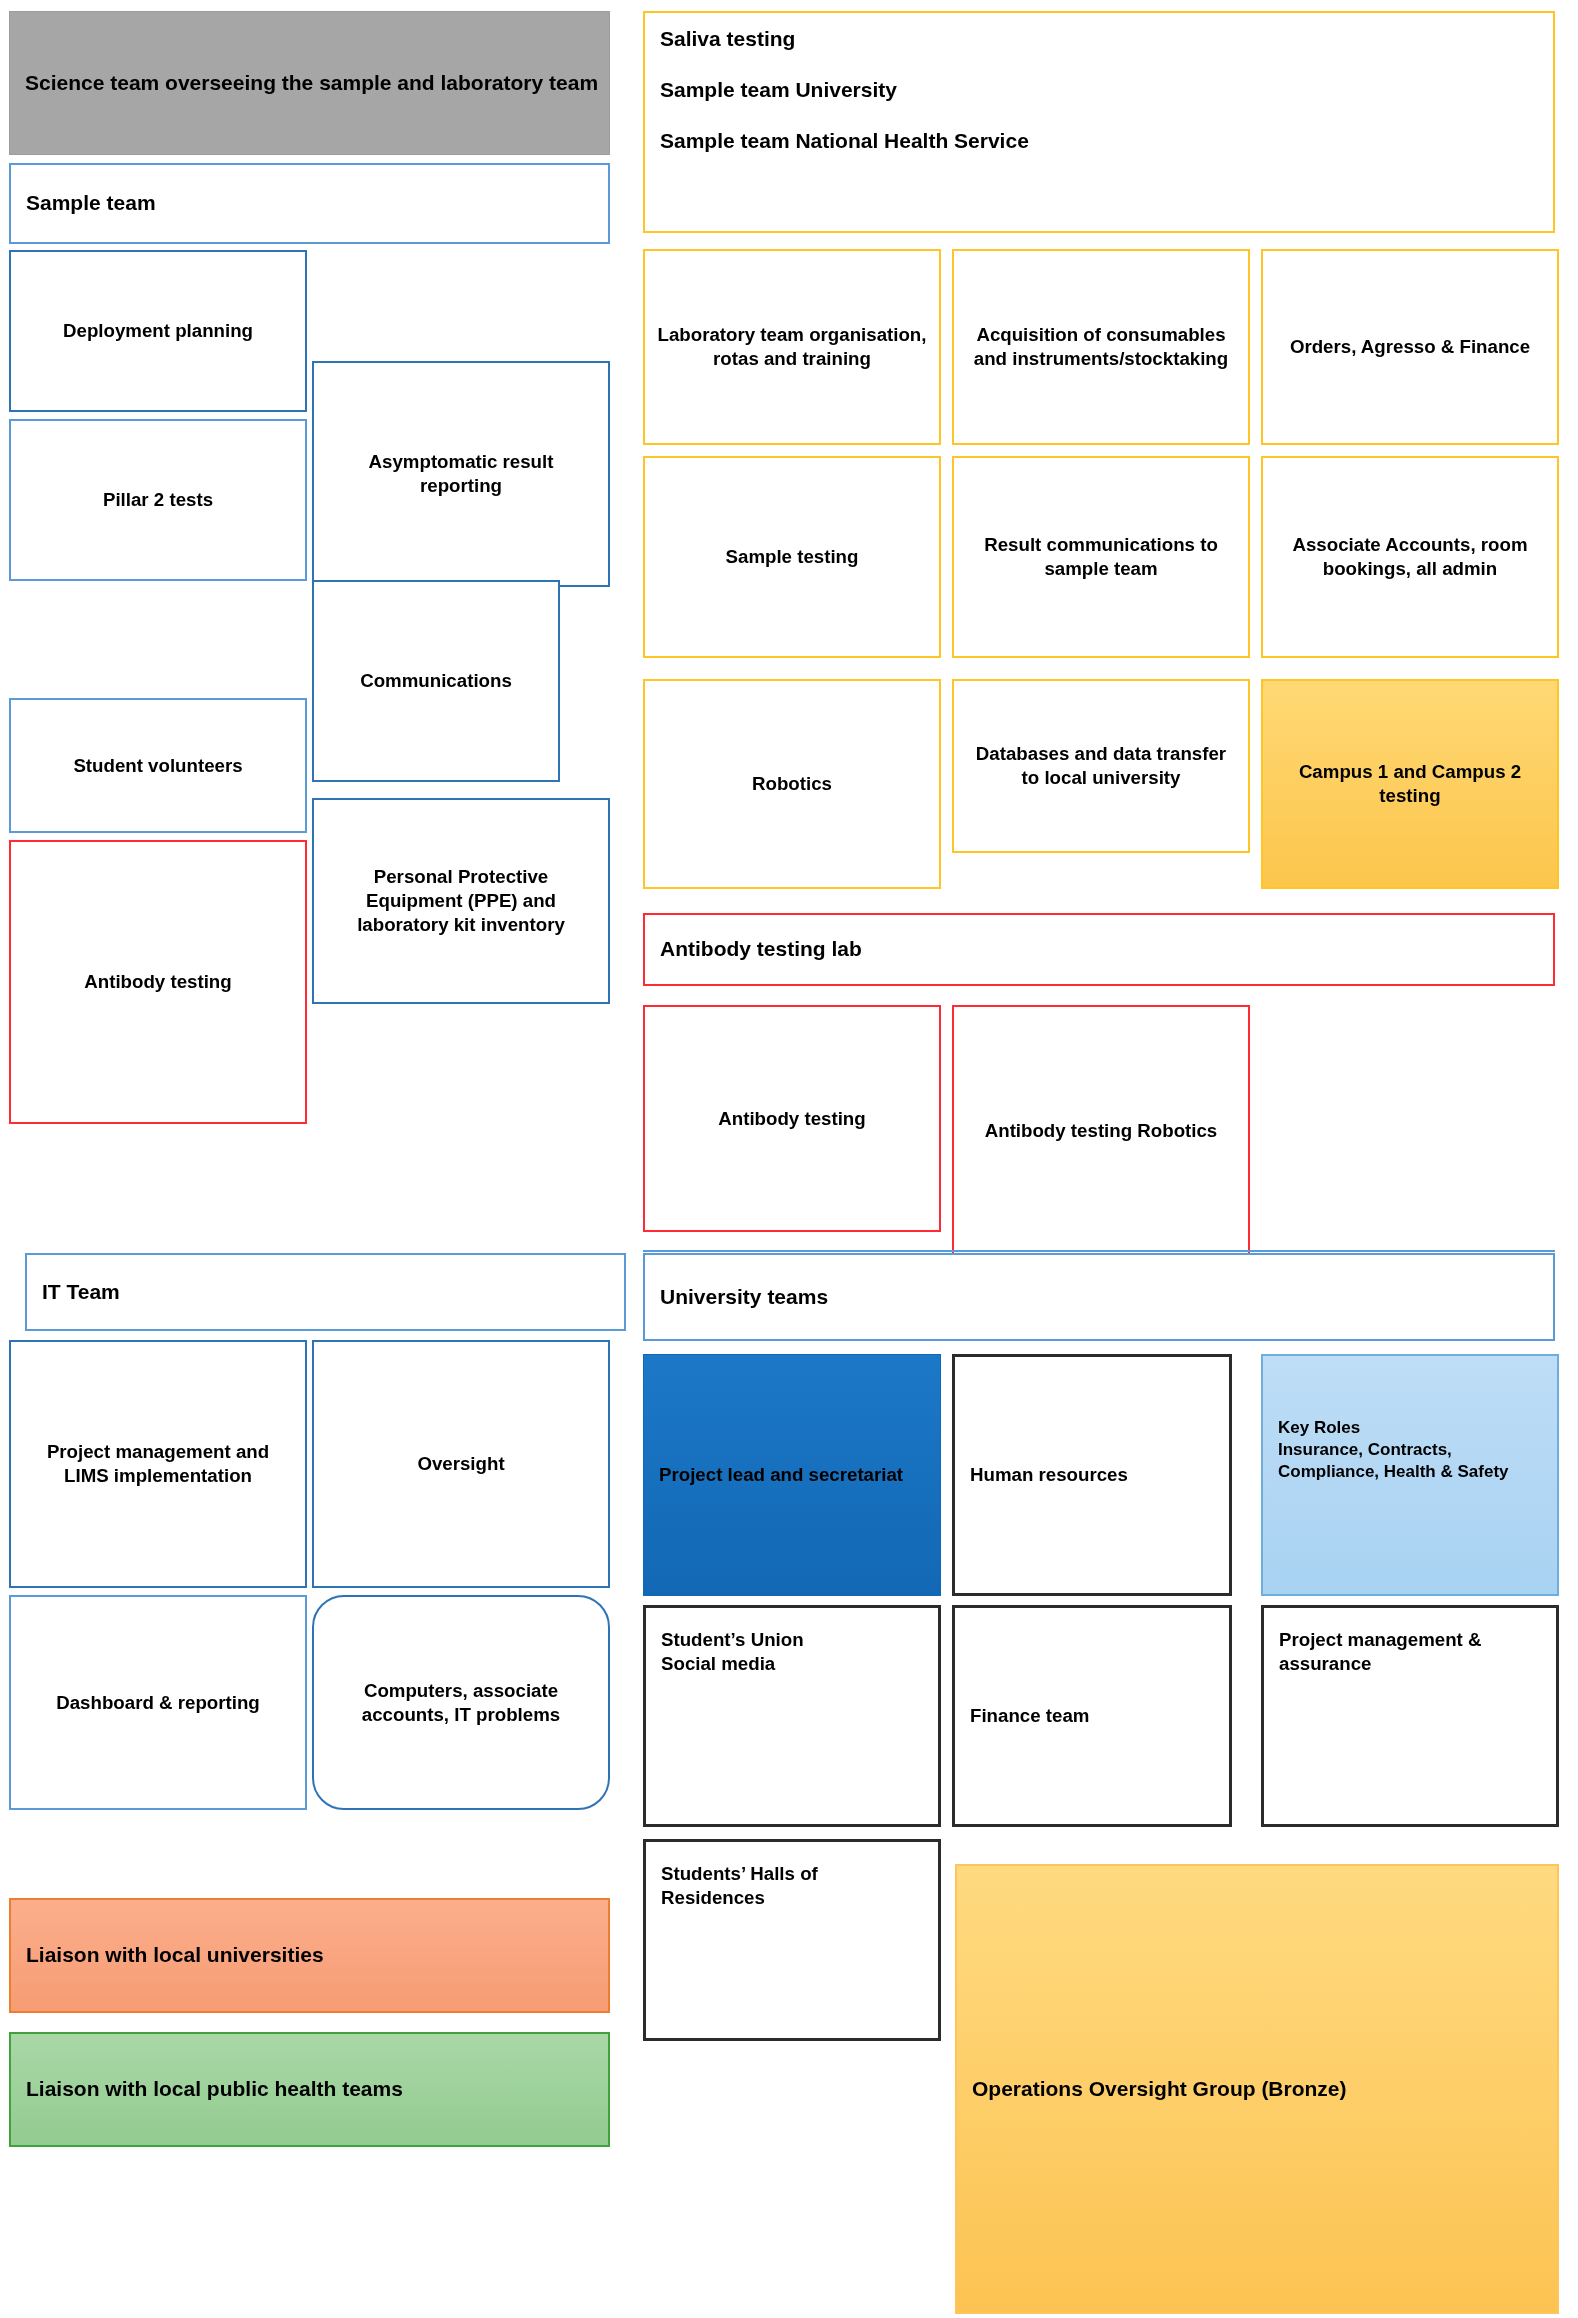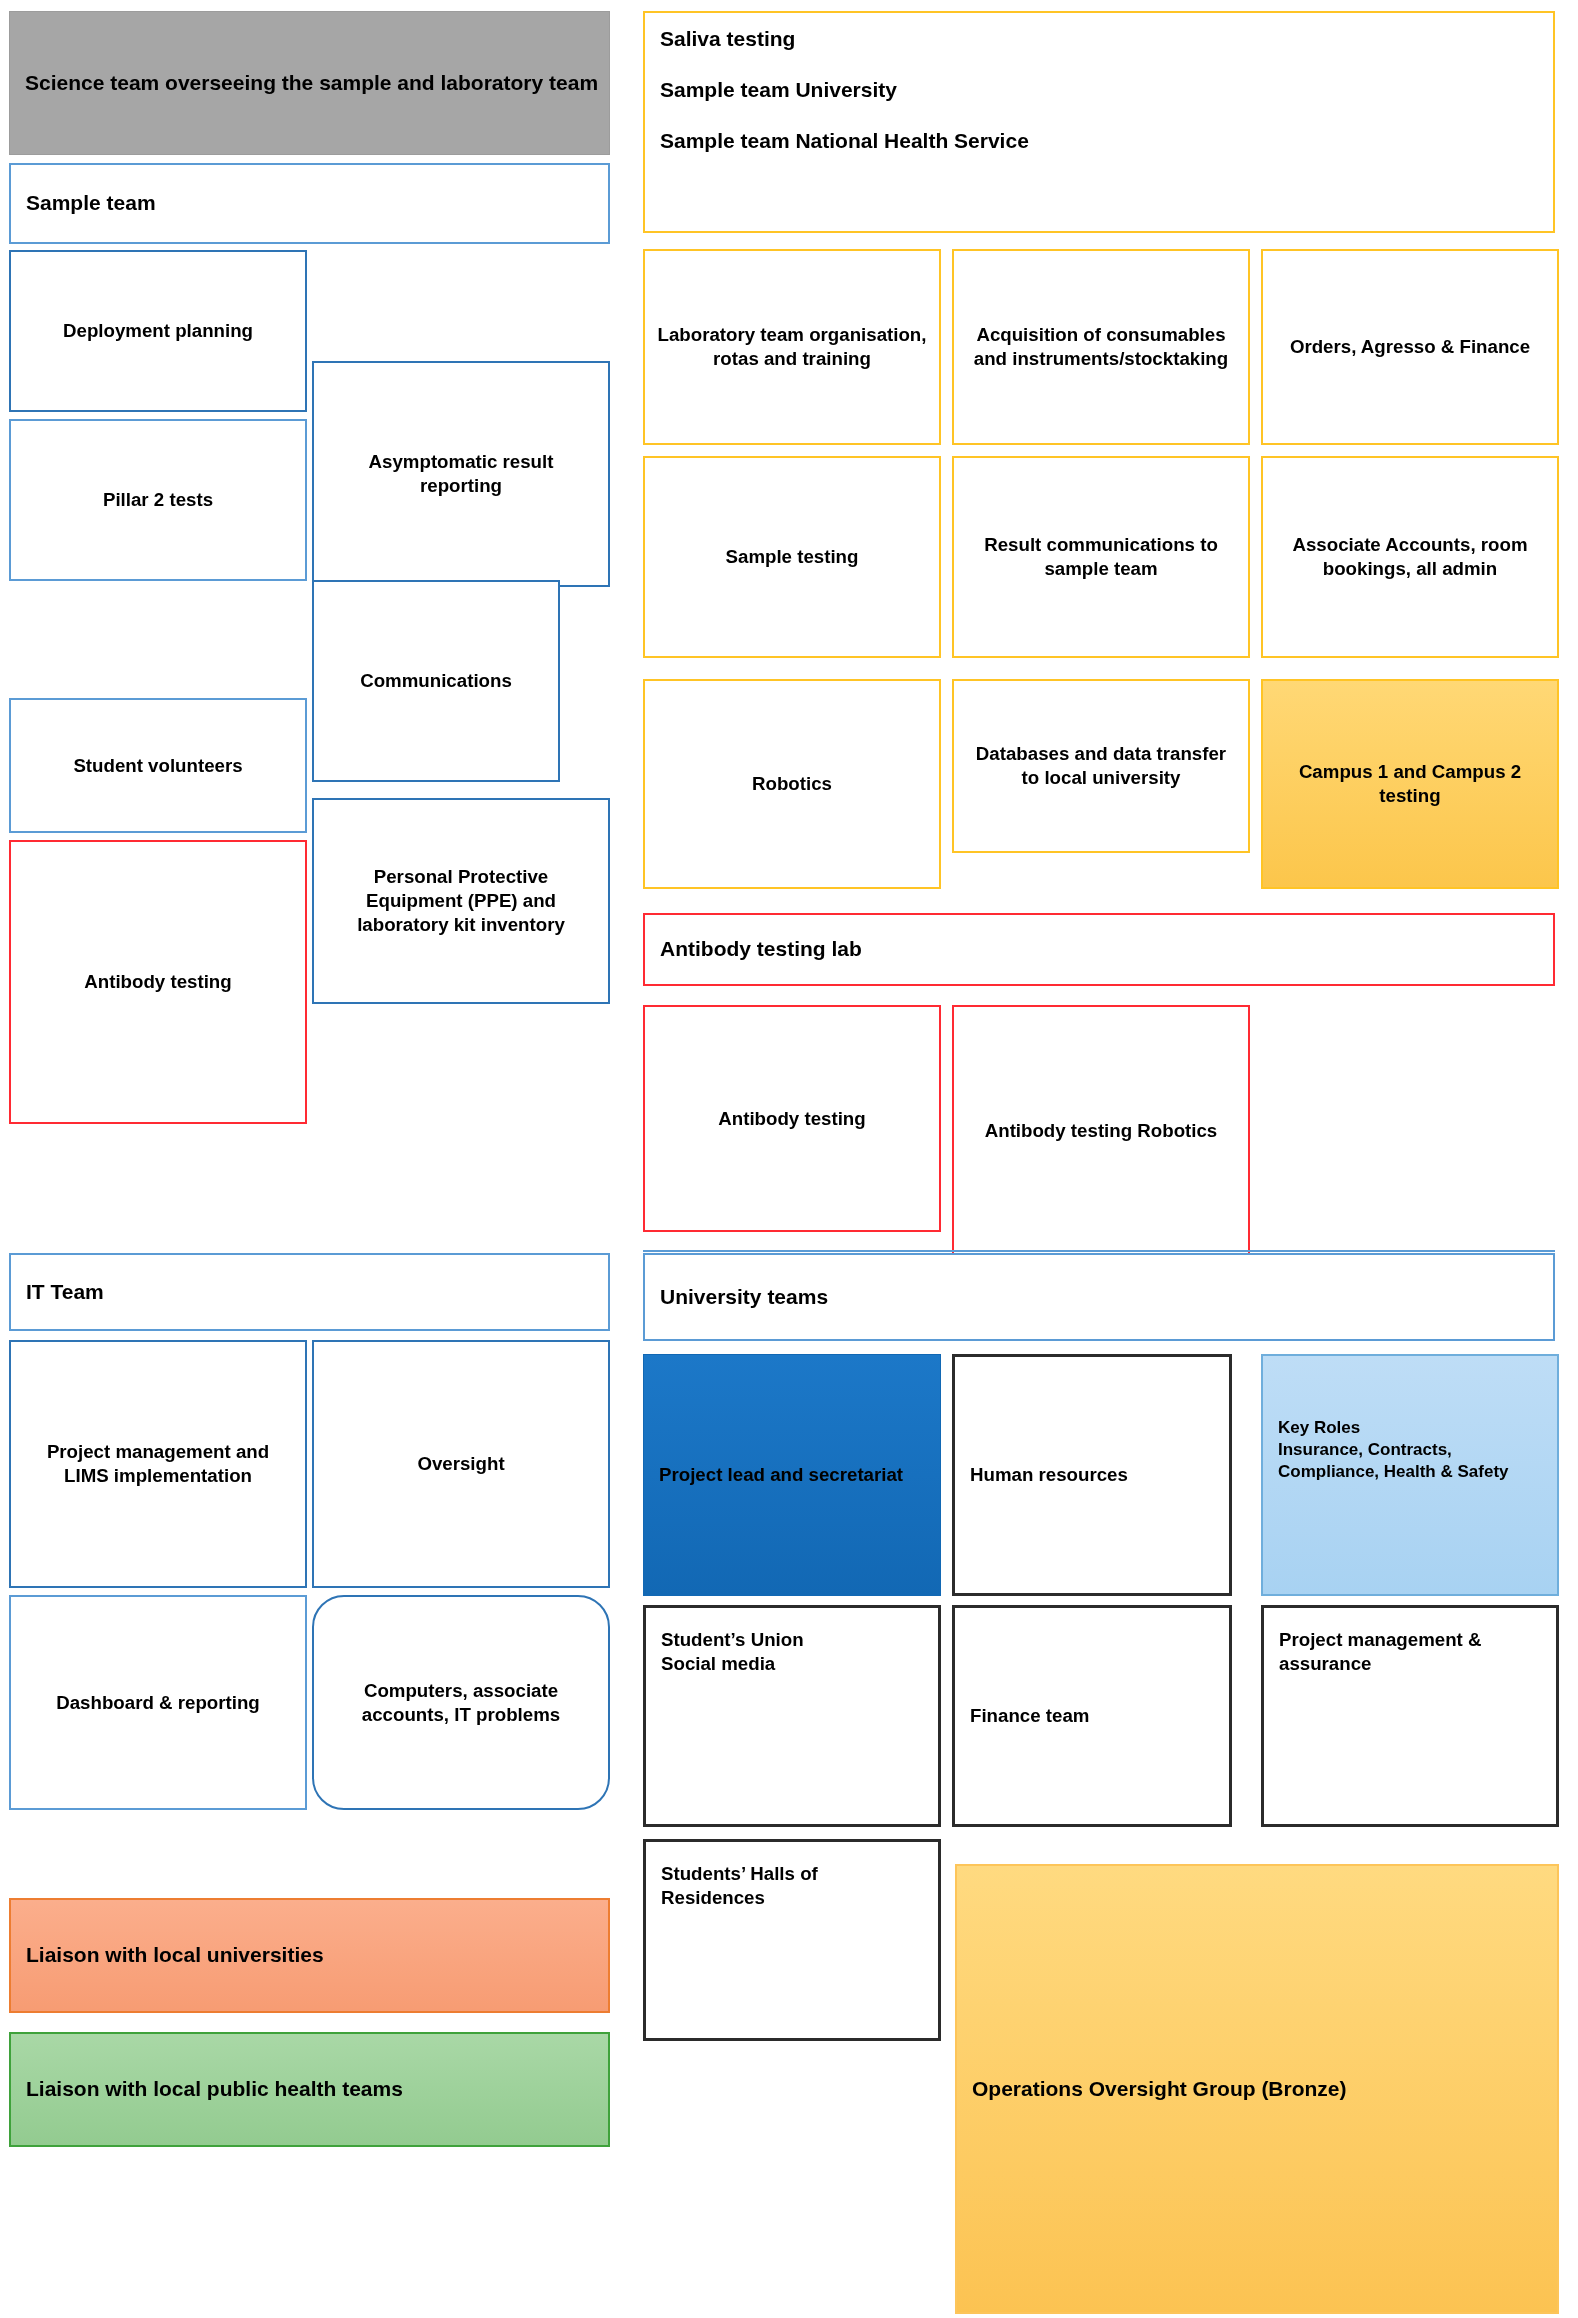--- a/index.html
+++ b/index.html
@@ -110,7 +110,7 @@
 
   <div class="divider" style="left:643px; top:1250px; width:912px;"></div>
 
-  <div class="box bd-lblue lt fs-lg pad-l" style="left:9px; top:1253px; width:601px; height:78px;">IT Team</div>
+  <div class="box bd-lblue lt fs-lg pad-l" style="left:25px; top:1253px; width:601px; height:78px;">IT Team</div>
 
   <div class="box bd-blue ctr fs-md pad-c" style="left:9px; top:1340px; width:298px; height:248px;">Project management and LIMS implementation</div>
   <div class="box bd-blue ctr fs-md pad-c" style="left:312px; top:1340px; width:298px; height:248px;">Oversight</div>

